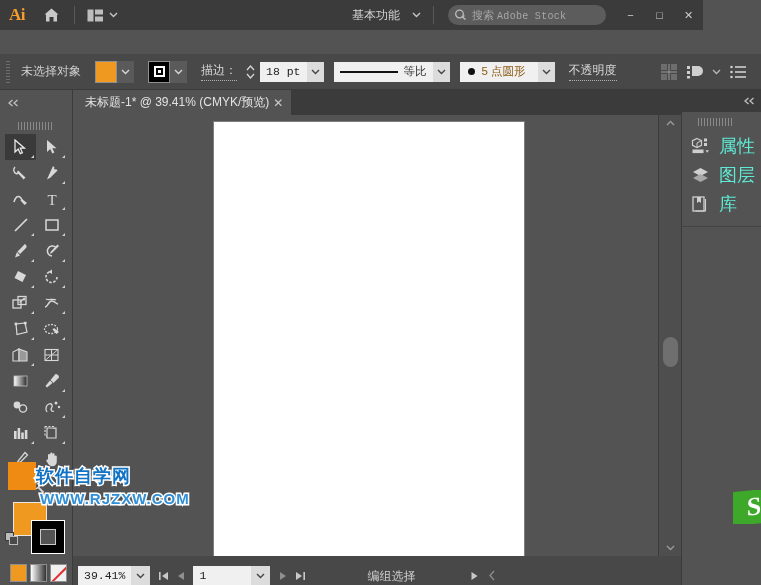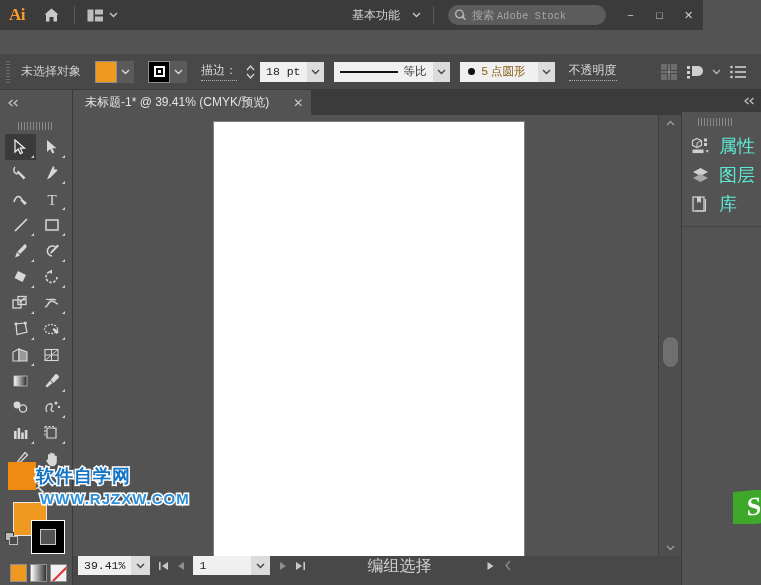--- a/index.html
+++ b/index.html
@@ -89,7 +89,7 @@
   .tabbar { position:absolute; top:90px; left:73px; width:608px; height:25px; background:#3b3b3b; }
   .doctab {
     position:absolute; left:0; top:0; height:25px; background:#535353;
-    display:flex; align-items:center; padding:0 8px 0 12px; gap:24px;
+    display:flex; align-items:center; padding:0 8px 0 12px; gap:4px;
     border-right:1px solid #3b3b3b;
   }
   .doctab .ttl { color:#e2e2e2; font-size:12px; white-space:nowrap; }

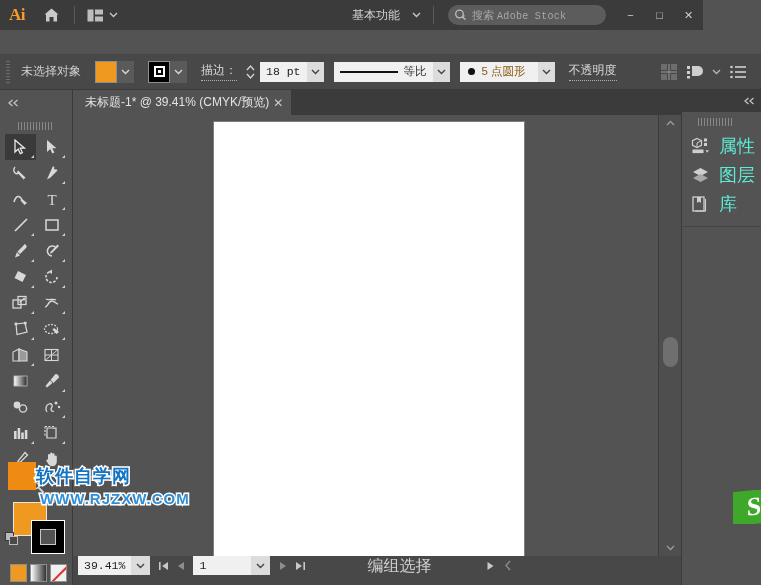--- a/index.html
+++ b/index.html
@@ -156,7 +156,7 @@
 
   
   .statusbar { position:absolute; top:556px; left:73px; width:608px; height:29px; background:#484848;
-               display:flex; align-items:flex-start; }
+               display:flex; align-items:flex-end; }
   .zoom-field { background:#f0f0f0; color:#222; font-family:"Liberation Mono", monospace; font-size:11.5px;
                 height:19px; display:flex; align-items:center; padding:0 6px; margin-left:5px; min-width:52px; }
   .sb-chev { width:19px; height:19px; display:flex; align-items:center; justify-content:center; background:#dcdcdc;}

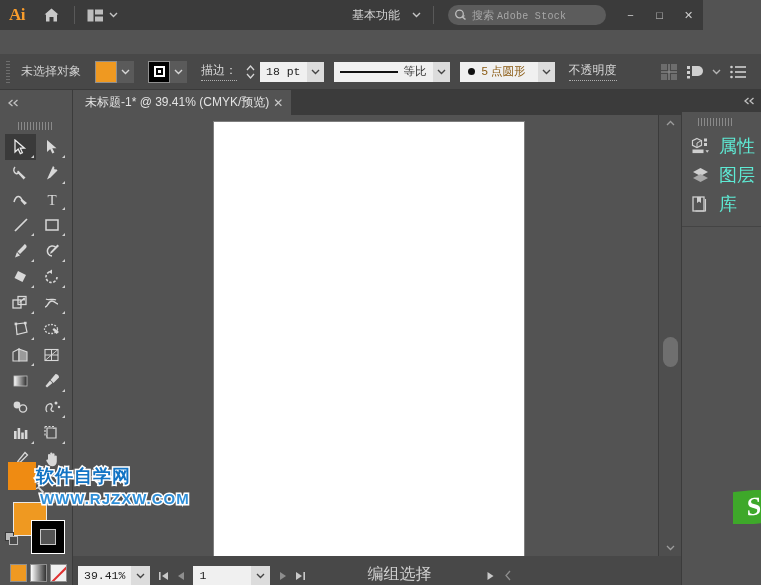--- a/index.html
+++ b/index.html
@@ -163,7 +163,7 @@
   .nav-btn { width:17px; height:19px; display:flex; align-items:center; justify-content:center; }
   .page-field { background:#f0f0f0; color:#222; font-family:"Liberation Mono", monospace; font-size:11.5px;
                 height:19px; display:flex; align-items:center; padding:0 6px; margin-left:4px; min-width:58px; }
-  .sb-status { color:#cfcfcf; font-size:16px; margin-left:0px; }
+  .sb-status { color:#cfcfcf; font-size:12px; margin-left:0px; }
   .sb-arrow { width:18px; height:19px; display:flex; align-items:center; justify-content:center; }
 
   

